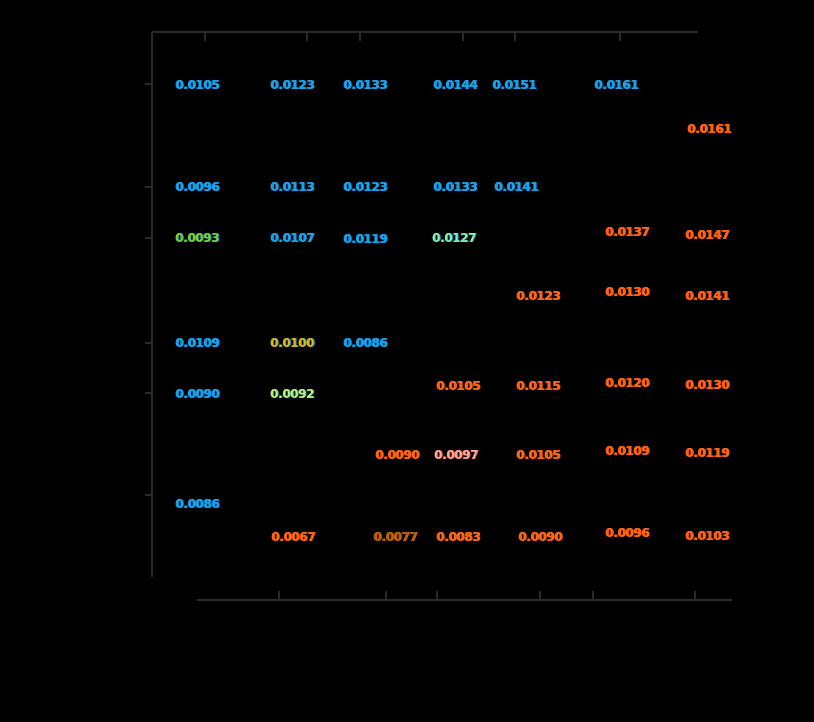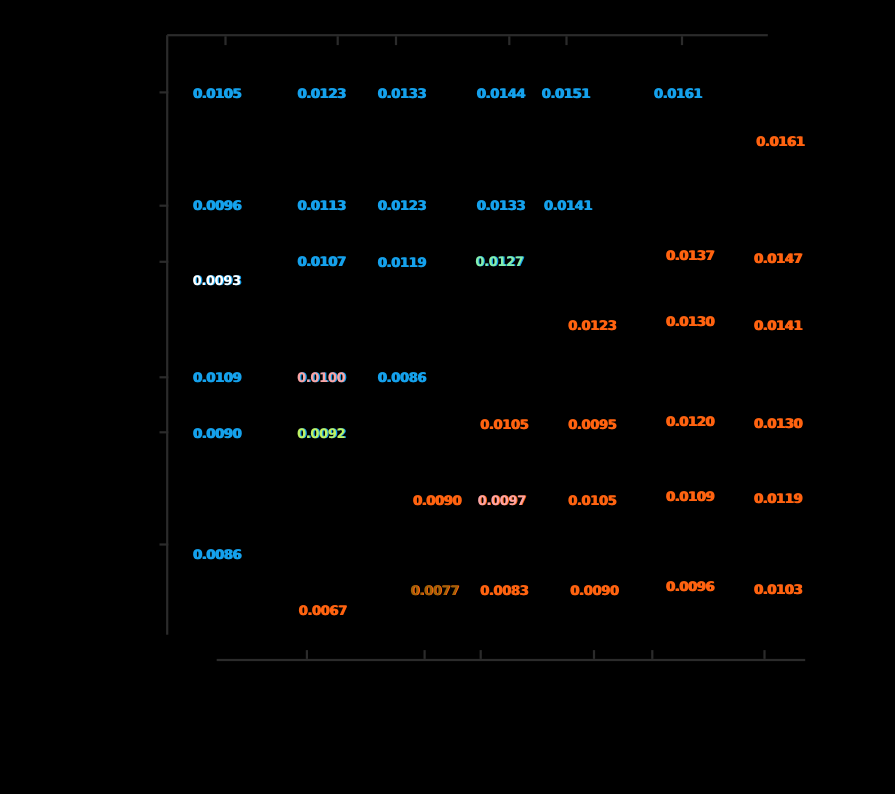--- a/index.html
+++ b/index.html
@@ -66,7 +66,7 @@
       <div class="pt" style="left: 365px; top: 187px; color: rgb(21, 161, 236); text-shadow: rgb(21, 161, 236) 1px 0px 0px;">0.0123</div>
       <div class="pt" style="left: 455px; top: 187px; color: rgb(21, 161, 236); text-shadow: rgb(21, 161, 236) 1px 0px 0px;">0.0133</div>
       <div class="pt" style="left: 516px; top: 187px; color: rgb(21, 161, 236); text-shadow: rgb(21, 161, 236) 1px 0px 0px;">0.0141</div>
-      <div class="pt" style="left: 197px; top: 238px; color: #ffffff; text-shadow: rgb(21, 161, 236) 1px 0px 0px; margin-top: 17px;">0.0093</div>
+      <div class="pt" style="left: 197px; top: 238px; color: #84cc16; text-shadow: rgb(21, 161, 236) 1px 0px 0px;">0.0093</div>
       <div class="pt" style="left: 292px; top: 238px; color: rgb(21, 161, 236); text-shadow: rgb(21, 161, 236) 1px 0px 0px;">0.0107</div>
       <div class="pt" style="left: 365px; top: 239px; color: rgb(21, 161, 236); text-shadow: rgb(21, 161, 236) 1px 0px 0px;">0.0119</div>
       <div class="pt" style="left: 454px; top: 238px; color: #86efac; text-shadow: rgb(21, 161, 236) 1px 0px 0px;">0.0127</div>

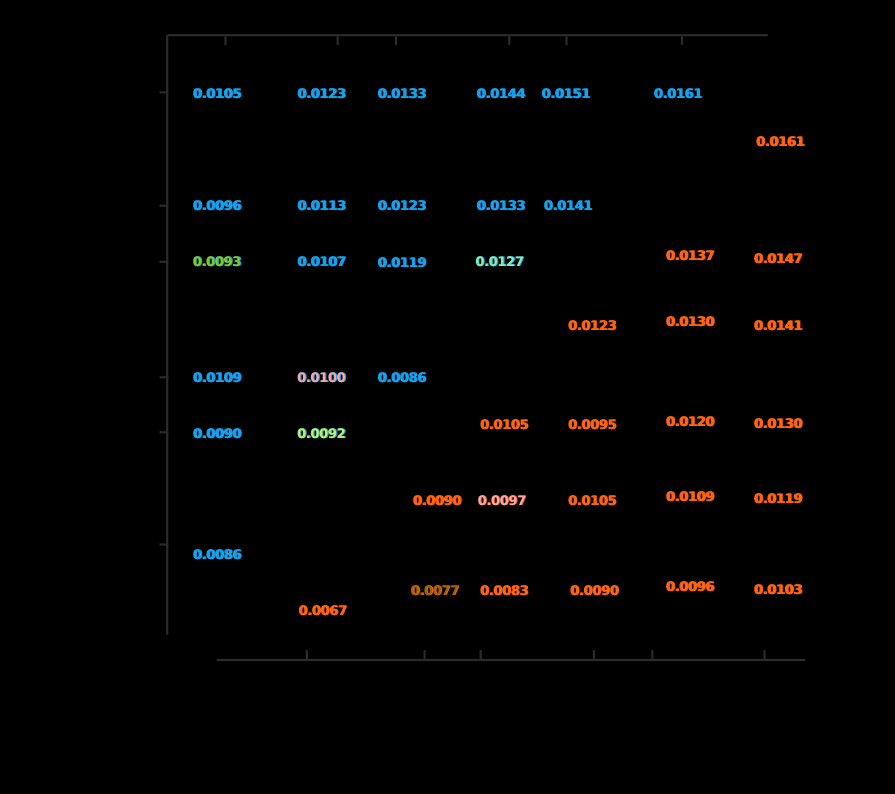--- a/index.html
+++ b/index.html
@@ -71,7 +71,7 @@
       <div class="pt" style="left: 365px; top: 239px; color: rgb(21, 161, 236); text-shadow: rgb(21, 161, 236) 1px 0px 0px;">0.0119</div>
       <div class="pt" style="left: 454px; top: 238px; color: #86efac; text-shadow: rgb(21, 161, 236) 1px 0px 0px;">0.0127</div>
       <div class="pt" style="left: 197px; top: 343px; color: rgb(21, 161, 236); text-shadow: rgb(21, 161, 236) 1px 0px 0px;">0.0109</div>
-      <div class="pt" style="left: 292px; top: 343px; color: #fca5a5; text-shadow: rgb(21, 161, 236) 1px 0px 0px;">0.0100</div>
+      <div class="pt" style="left: 292px; top: 343px; color: #eab308; text-shadow: rgb(21, 161, 236) 1px 0px 0px;">0.0100</div>
       <div class="pt" style="left: 365px; top: 343px; color: rgb(21, 161, 236); text-shadow: rgb(21, 161, 236) 1px 0px 0px;">0.0086</div>
       <div class="pt" style="left: 197px; top: 394px; color: rgb(21, 161, 236); text-shadow: rgb(21, 161, 236) 1px 0px 0px;">0.0090</div>
       <div class="pt" style="left: 292px; top: 394px; color: #bef264; text-shadow: rgb(21, 161, 236) 1px 0px 0px;">0.0092</div>

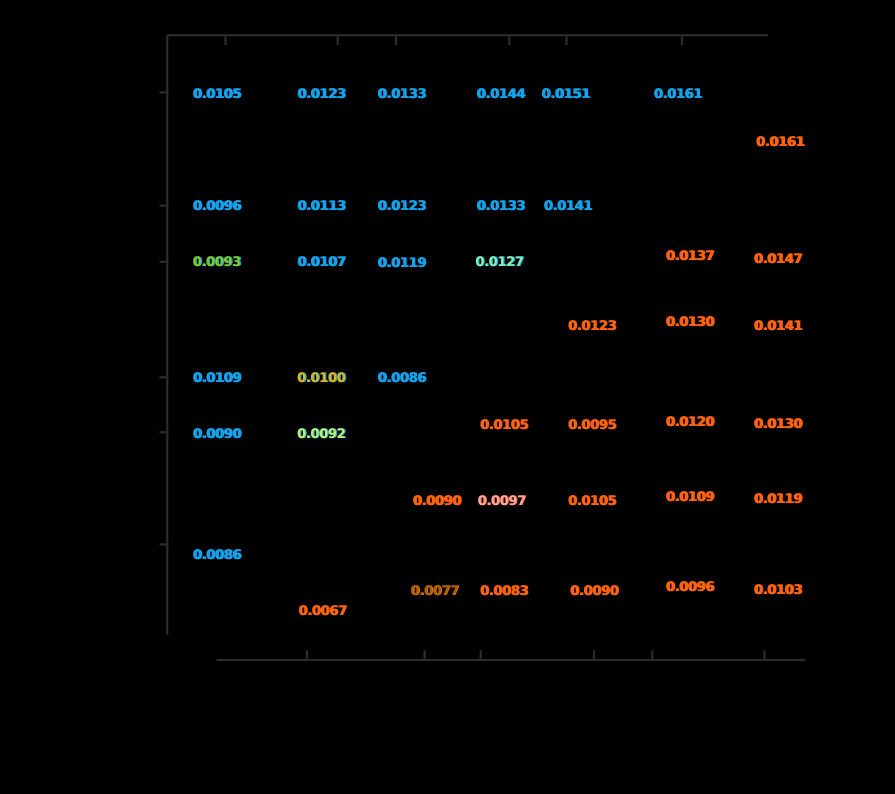--- a/index.html
+++ b/index.html
@@ -83,7 +83,7 @@
       <div class="pt" style="left: 627px; top: 292px; color: rgb(255, 99, 16); text-shadow: rgb(255, 99, 16) 1px 0px 0px;">0.0130</div>
       <div class="pt" style="left: 707px; top: 296px; color: rgb(255, 99, 16); text-shadow: rgb(255, 99, 16) 1px 0px 0px;">0.0141</div>
       <div class="pt" style="left: 458px; top: 386px; color: rgb(255, 99, 16); text-shadow: rgb(255, 99, 16) 1px 0px 0px;">0.0105</div>
-      <div class="pt" style="left: 538px; top: 386px; color: rgb(255, 99, 16); text-shadow: rgb(255, 99, 16) 1px 0px 0px;">0.0095</div>
+      <div class="pt" style="left: 538px; top: 386px; color: rgb(255, 99, 16); text-shadow: rgb(255, 99, 16) 1px 0px 0px;">0.0115</div>
       <div class="pt" style="left: 627px; top: 383px; color: rgb(255, 99, 16); text-shadow: rgb(255, 99, 16) 1px 0px 0px;">0.0120</div>
       <div class="pt" style="left: 707px; top: 385px; color: rgb(255, 99, 16); text-shadow: rgb(255, 99, 16) 1px 0px 0px;">0.0130</div>
       <div class="pt" style="left: 397px; top: 455px; color: rgb(255, 99, 16); text-shadow: rgb(255, 99, 16) 1px 0px 0px;">0.0090</div>

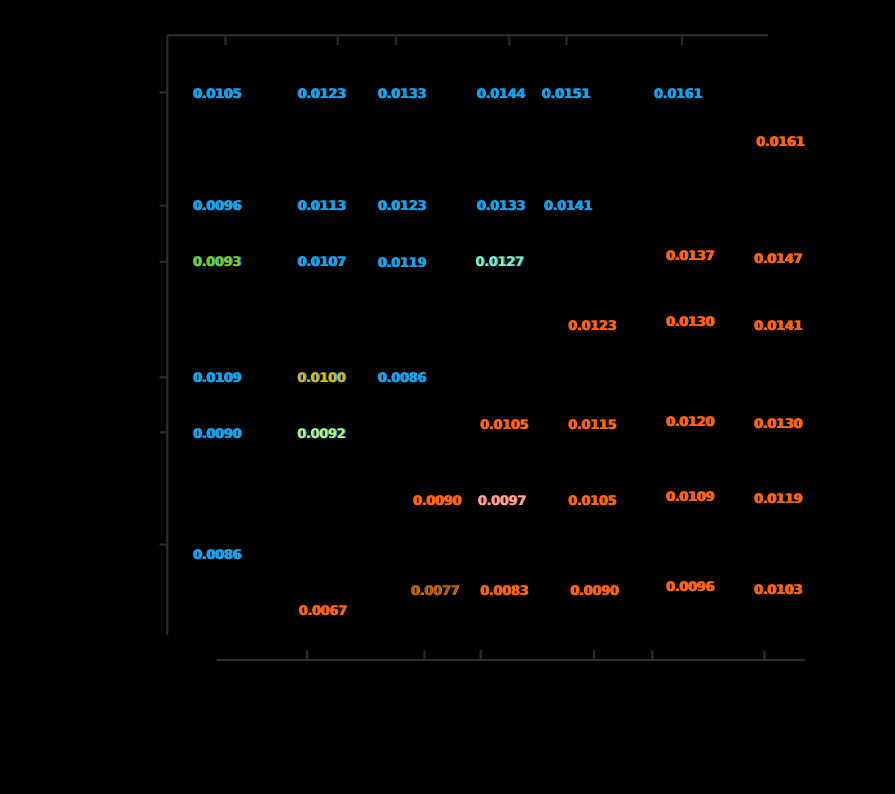--- a/index.html
+++ b/index.html
@@ -91,7 +91,7 @@
       <div class="pt" style="left: 538px; top: 455px; color: rgb(255, 99, 16); text-shadow: rgb(255, 99, 16) 1px 0px 0px;">0.0105</div>
       <div class="pt" style="left: 627px; top: 451px; color: rgb(255, 99, 16); text-shadow: rgb(255, 99, 16) 1px 0px 0px;">0.0109</div>
       <div class="pt" style="left: 707px; top: 453px; color: rgb(255, 99, 16); text-shadow: rgb(255, 99, 16) 1px 0px 0px;">0.0119</div>
-      <div class="pt" style="left: 293px; top: 555px; color: rgb(255, 99, 16); text-shadow: rgb(255, 99, 16) 1px 0px 0px;">0.0067</div>
+      <div class="pt" style="left: 293px; top: 537px; color: rgb(255, 99, 16); text-shadow: rgb(255, 99, 16) 1px 0px 0px;">0.0067</div>
       <div class="pt" style="left: 395px; top: 537px; color: #a16207; text-shadow: rgb(255, 99, 16) 1px 0px 0px;">0.0077</div>
       <div class="pt" style="left: 458px; top: 537px; color: rgb(255, 99, 16); text-shadow: rgb(255, 99, 16) 1px 0px 0px;">0.0083</div>
       <div class="pt" style="left: 540px; top: 537px; color: rgb(255, 99, 16); text-shadow: rgb(255, 99, 16) 1px 0px 0px;">0.0090</div>

